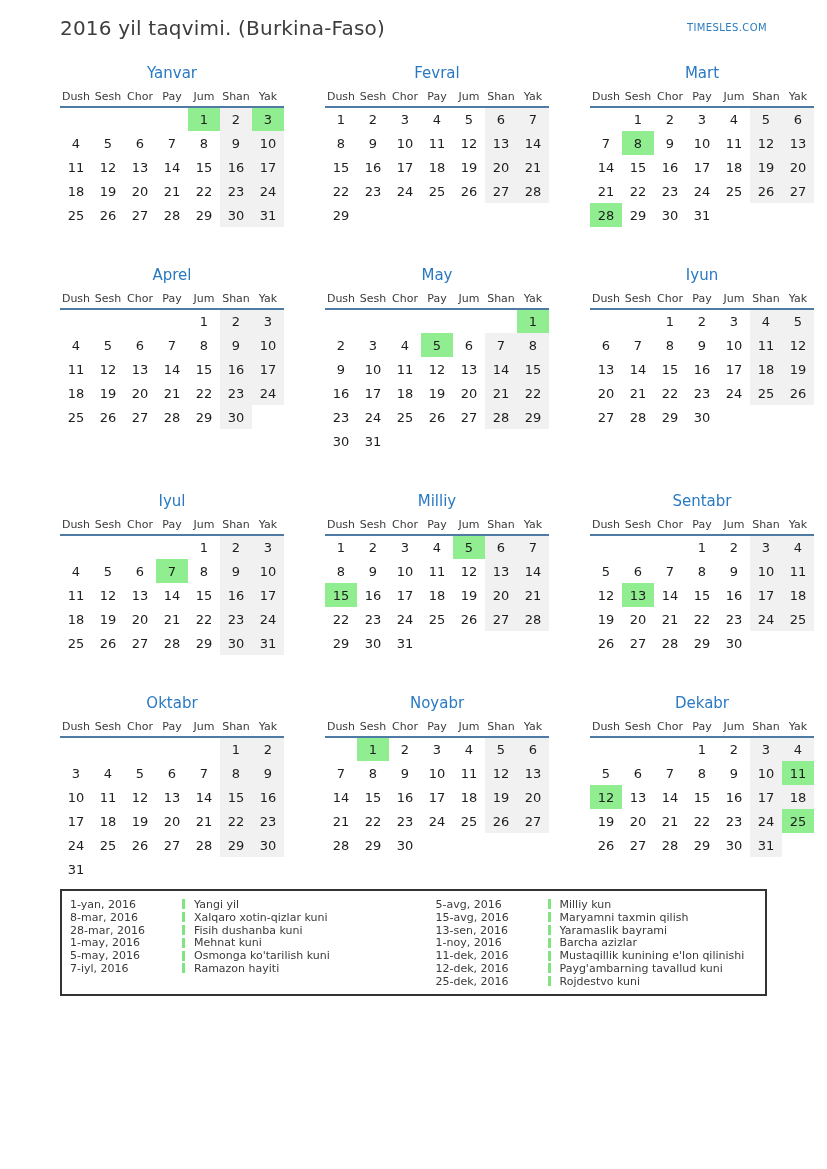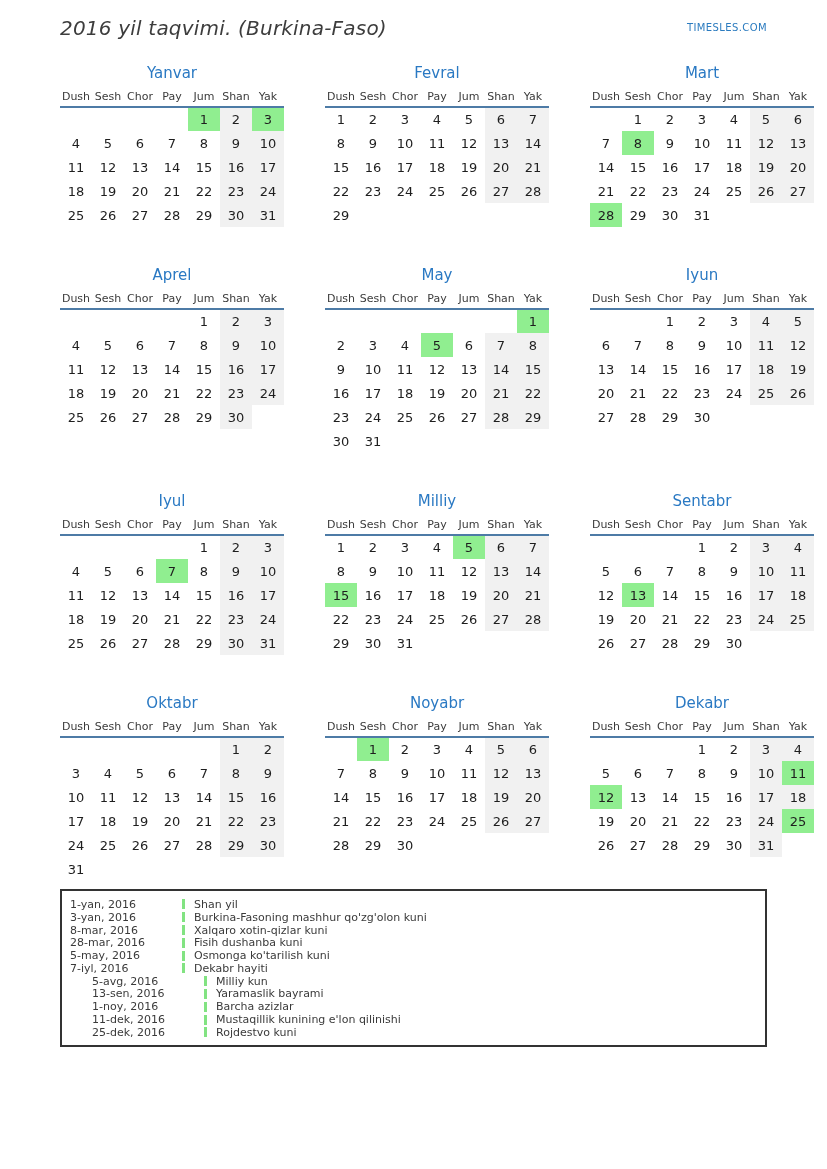--- a/index.html
+++ b/index.html
@@ -14,7 +14,7 @@
 
   
   .page-header { display: flex; justify-content: space-between; align-items: flex-start; margin-bottom: 26px; }
-  .page-title { font-size: 20px; font-weight: 400; color: #3d3d3d; margin: 0; letter-spacing: 0.2px; font-style: italic; }
+  .page-title { font-size: 20px; font-weight: 400; color: #3d3d3d; margin: 0; letter-spacing: 0.2px; }
   .site-link { font-size: 10px; color: #2b7bbf; text-decoration: none; margin-top: 6px; letter-spacing: 0.4px; }
 
   

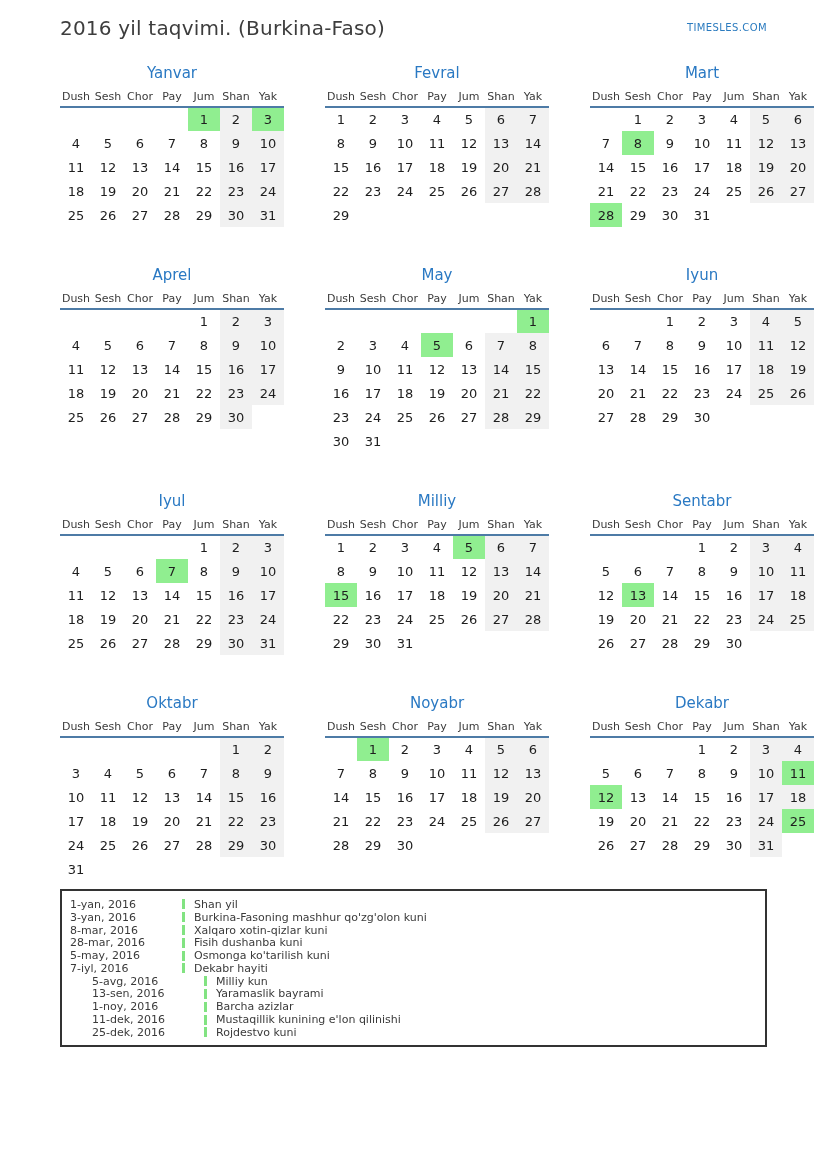--- a/index.html
+++ b/index.html
@@ -39,7 +39,7 @@
     margin-top: 8px;
     border: 2px solid #333;
     padding: 7px 8px 6px 8px;
-    display: grid; grid-template-columns: 1fr;
+    display: grid; grid-template-columns: 1fr 1fr;
   }
   .legend-col.right { padding-left: 22px; }
   .legend-row { display: flex; align-items: center; height: 12.8px; font-size: 11px; color: #3a3a3a; white-space: nowrap; }

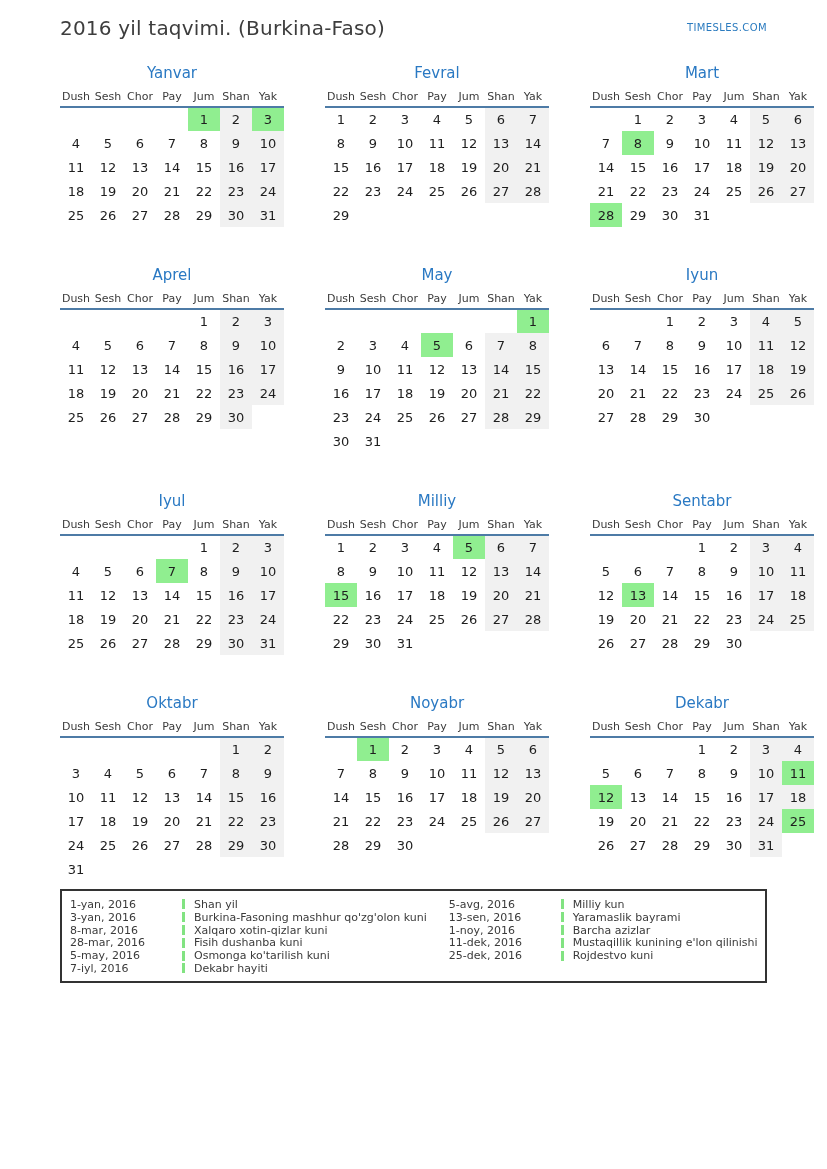--- a/index.html
+++ b/index.html
@@ -837,7 +837,7 @@
         <div class="legend-row">
           <span class="legend-date">1-yan, 2016</span>
           <span class="legend-tick"></span>
-          <span class="legend-label">Shan yil</span>
+          <span class="legend-label">Yangi yil</span>
         </div>
         <div class="legend-row">
           <span class="legend-date">3-yan, 2016</span>

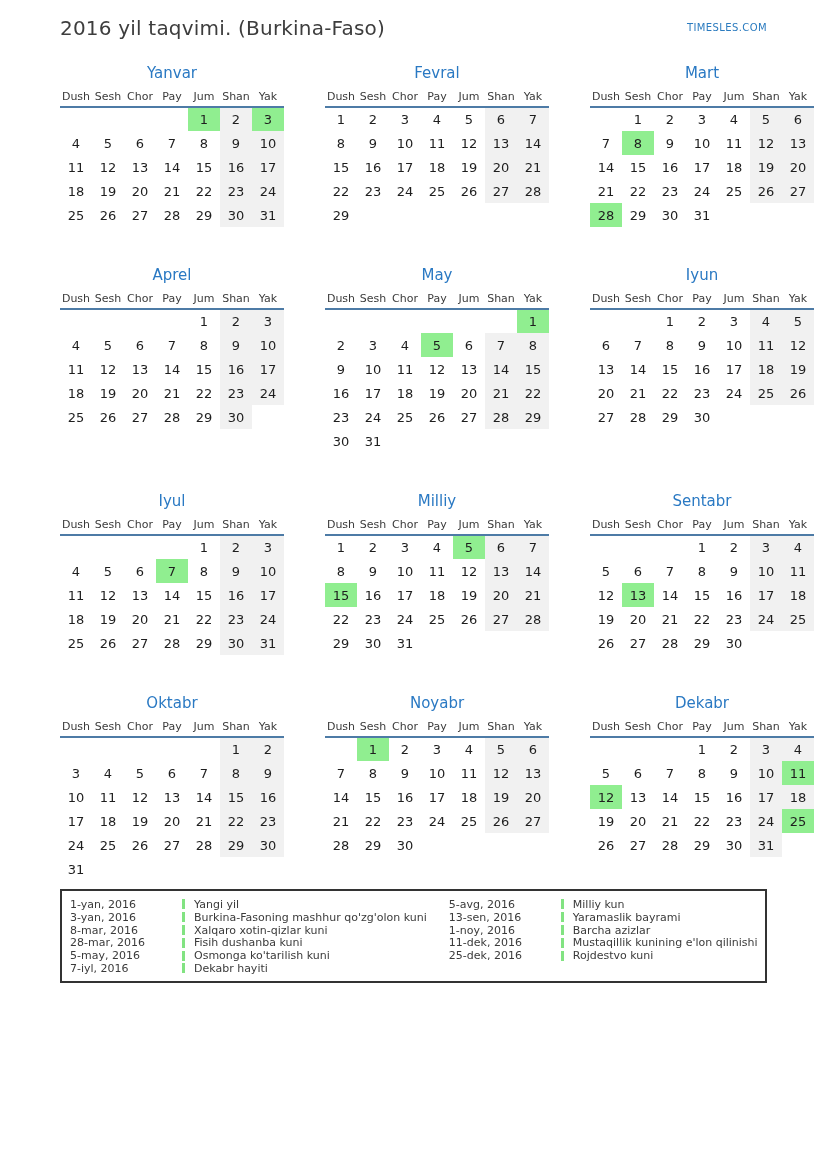--- a/index.html
+++ b/index.html
@@ -840,11 +840,6 @@
           <span class="legend-label">Yangi yil</span>
         </div>
         <div class="legend-row">
-          <span class="legend-date">3-yan, 2016</span>
-          <span class="legend-tick"></span>
-          <span class="legend-label">Burkina-Fasoning mashhur qo'zg'olon kuni</span>
-        </div>
-        <div class="legend-row">
           <span class="legend-date">8-mar, 2016</span>
           <span class="legend-tick"></span>
           <span class="legend-label">Xalqaro xotin-qizlar kuni</span>

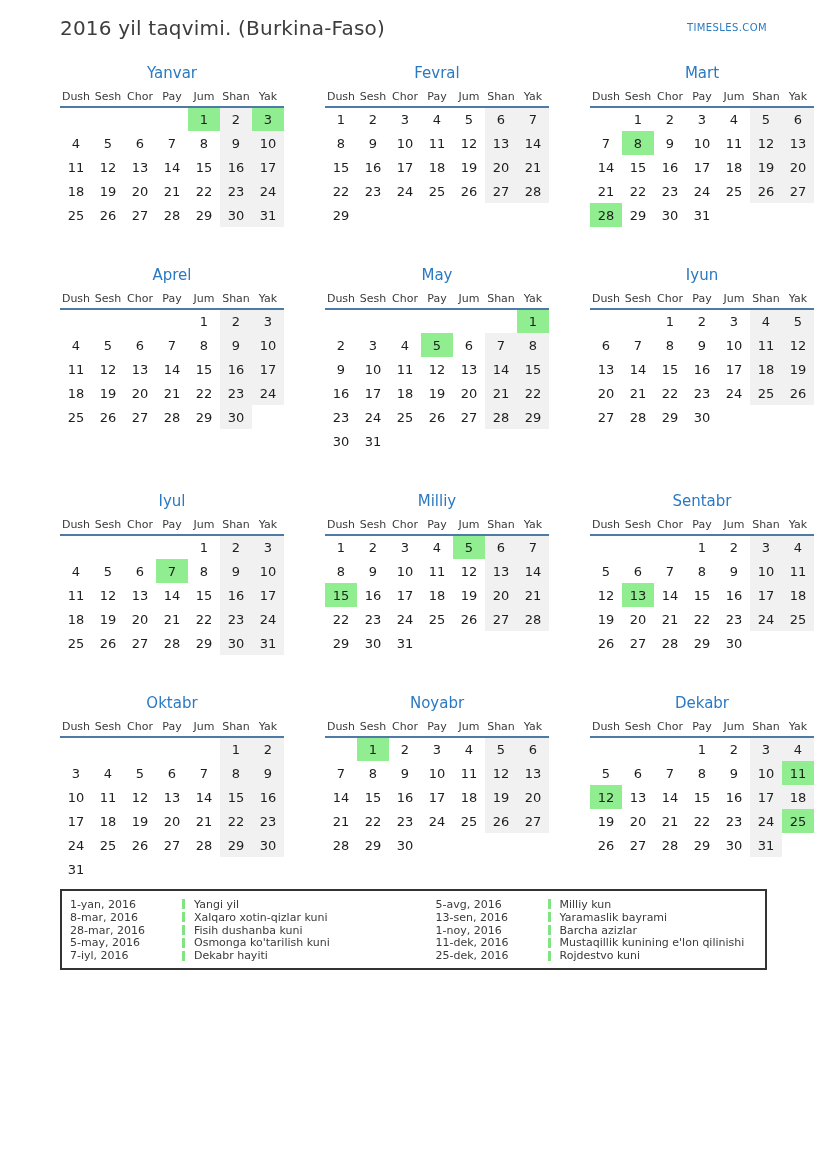--- a/index.html
+++ b/index.html
@@ -867,6 +867,11 @@
           <span class="legend-label">Milliy kun</span>
         </div>
         <div class="legend-row">
+          <span class="legend-date">15-avg, 2016</span>
+          <span class="legend-tick"></span>
+          <span class="legend-label">Maryamni taxmin qilish</span>
+        </div>
+        <div class="legend-row">
           <span class="legend-date">13-sen, 2016</span>
           <span class="legend-tick"></span>
           <span class="legend-label">Yaramaslik bayrami</span>

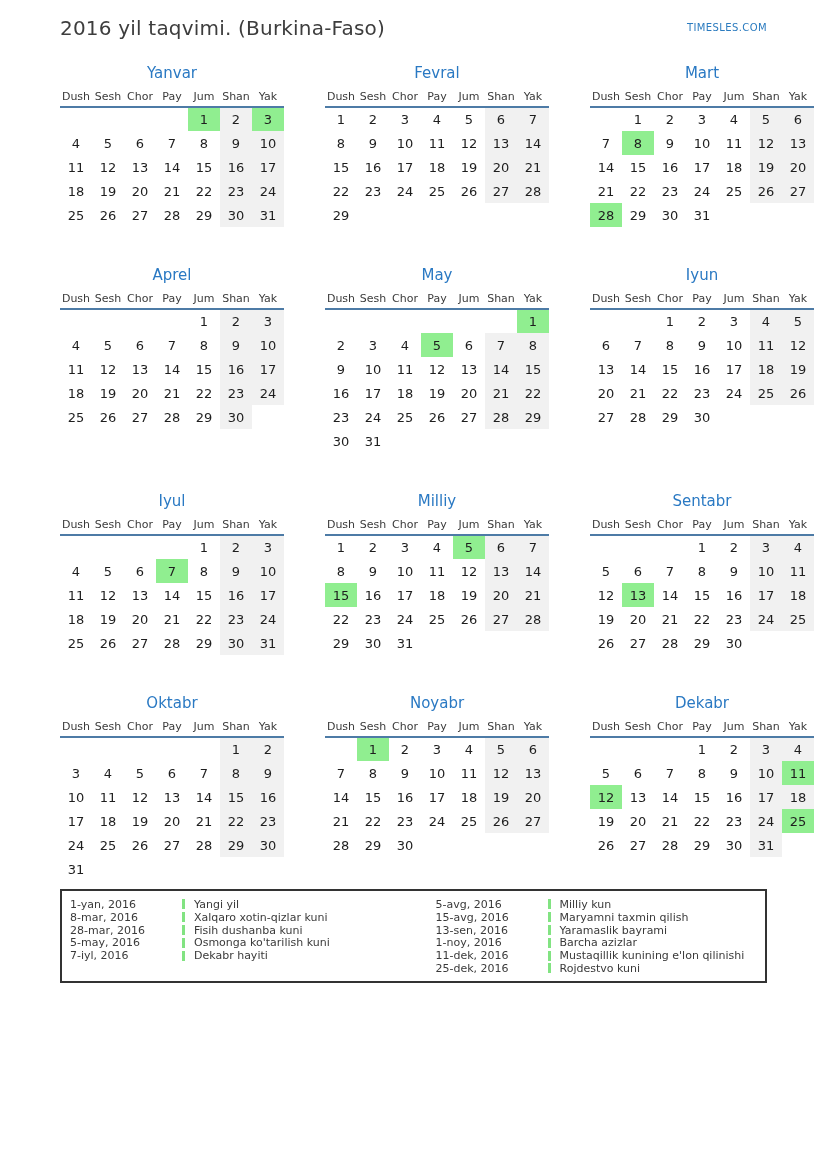--- a/index.html
+++ b/index.html
@@ -850,6 +850,11 @@
           <span class="legend-label">Fisih dushanba kuni</span>
         </div>
         <div class="legend-row">
+          <span class="legend-date">1-may, 2016</span>
+          <span class="legend-tick"></span>
+          <span class="legend-label">Mehnat kuni</span>
+        </div>
+        <div class="legend-row">
           <span class="legend-date">5-may, 2016</span>
           <span class="legend-tick"></span>
           <span class="legend-label">Osmonga ko'tarilish kuni</span>

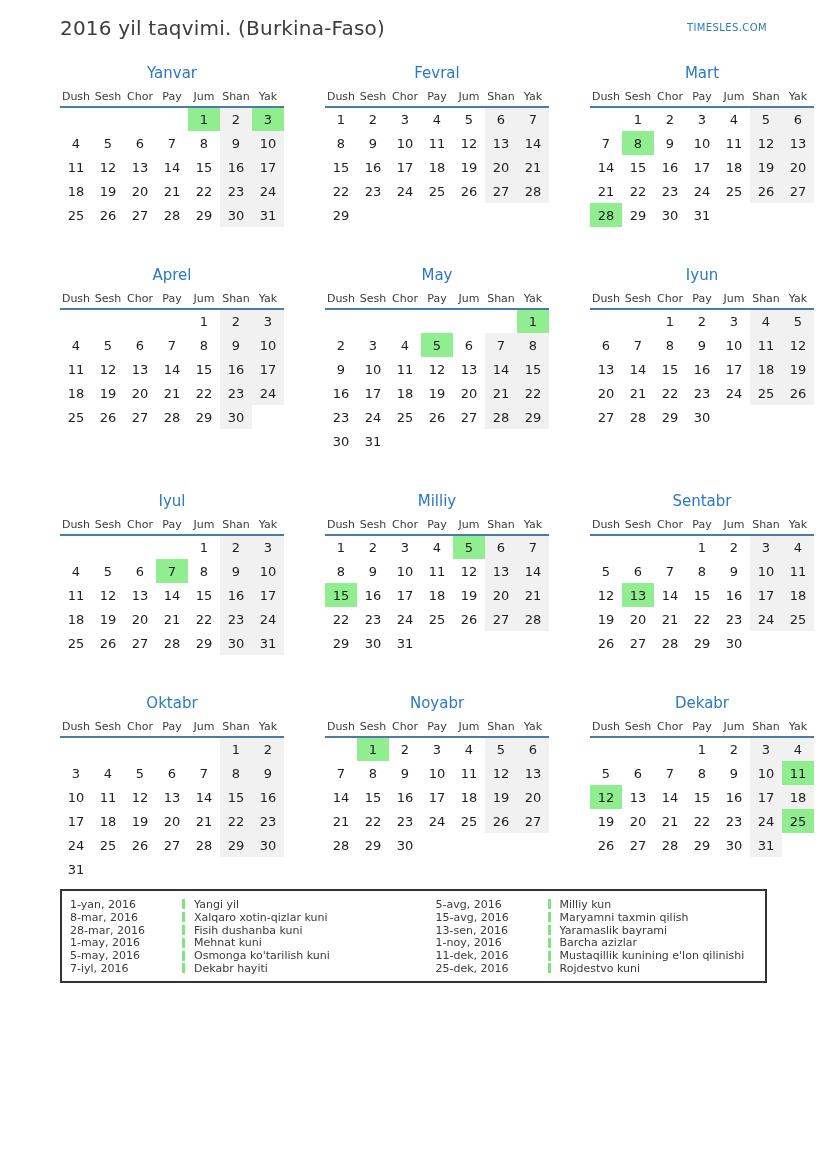--- a/index.html
+++ b/index.html
@@ -862,7 +862,7 @@
         <div class="legend-row">
           <span class="legend-date">7-iyl, 2016</span>
           <span class="legend-tick"></span>
-          <span class="legend-label">Dekabr hayiti</span>
+          <span class="legend-label">Ramazon hayiti</span>
         </div>
       </div>
     <div class="legend-col right">

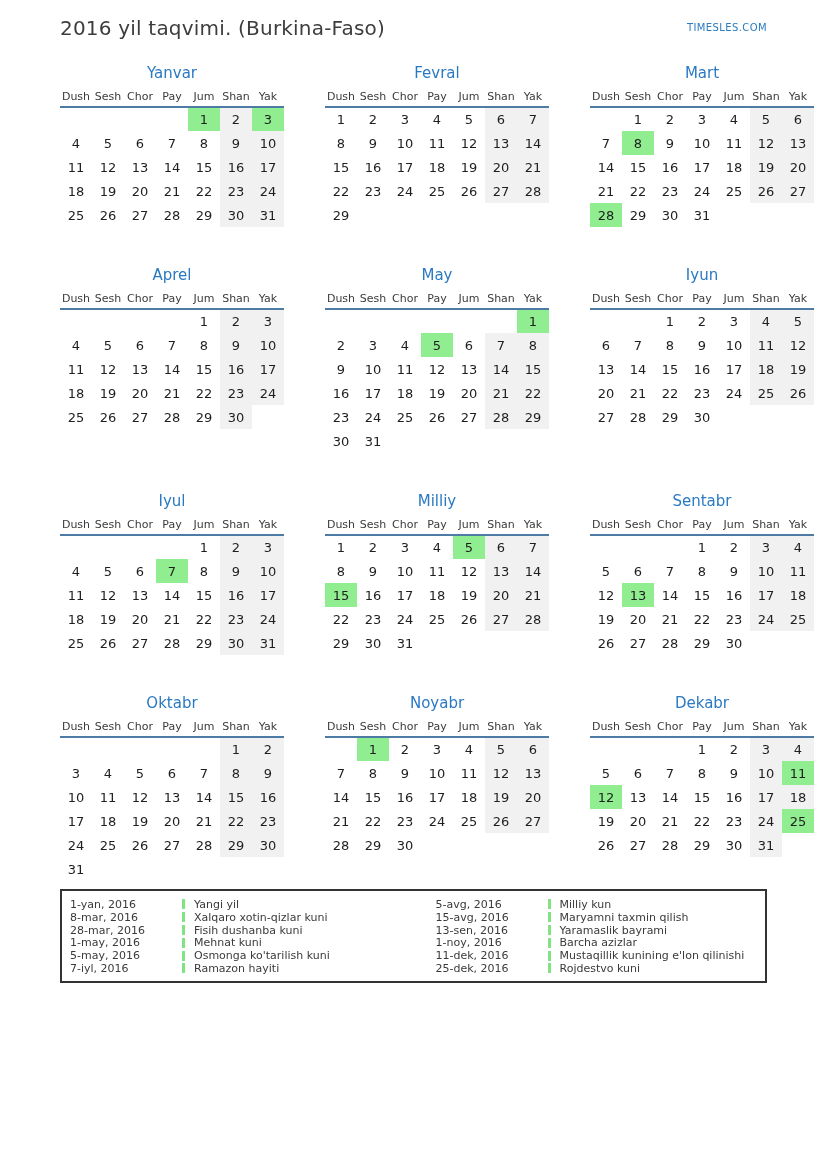--- a/index.html
+++ b/index.html
@@ -892,6 +892,11 @@
           <span class="legend-label">Mustaqillik kunining e'lon qilinishi</span>
         </div>
         <div class="legend-row">
+          <span class="legend-date">12-dek, 2016</span>
+          <span class="legend-tick"></span>
+          <span class="legend-label">Payg'ambarning tavallud kuni</span>
+        </div>
+        <div class="legend-row">
           <span class="legend-date">25-dek, 2016</span>
           <span class="legend-tick"></span>
           <span class="legend-label">Rojdestvo kuni</span>

